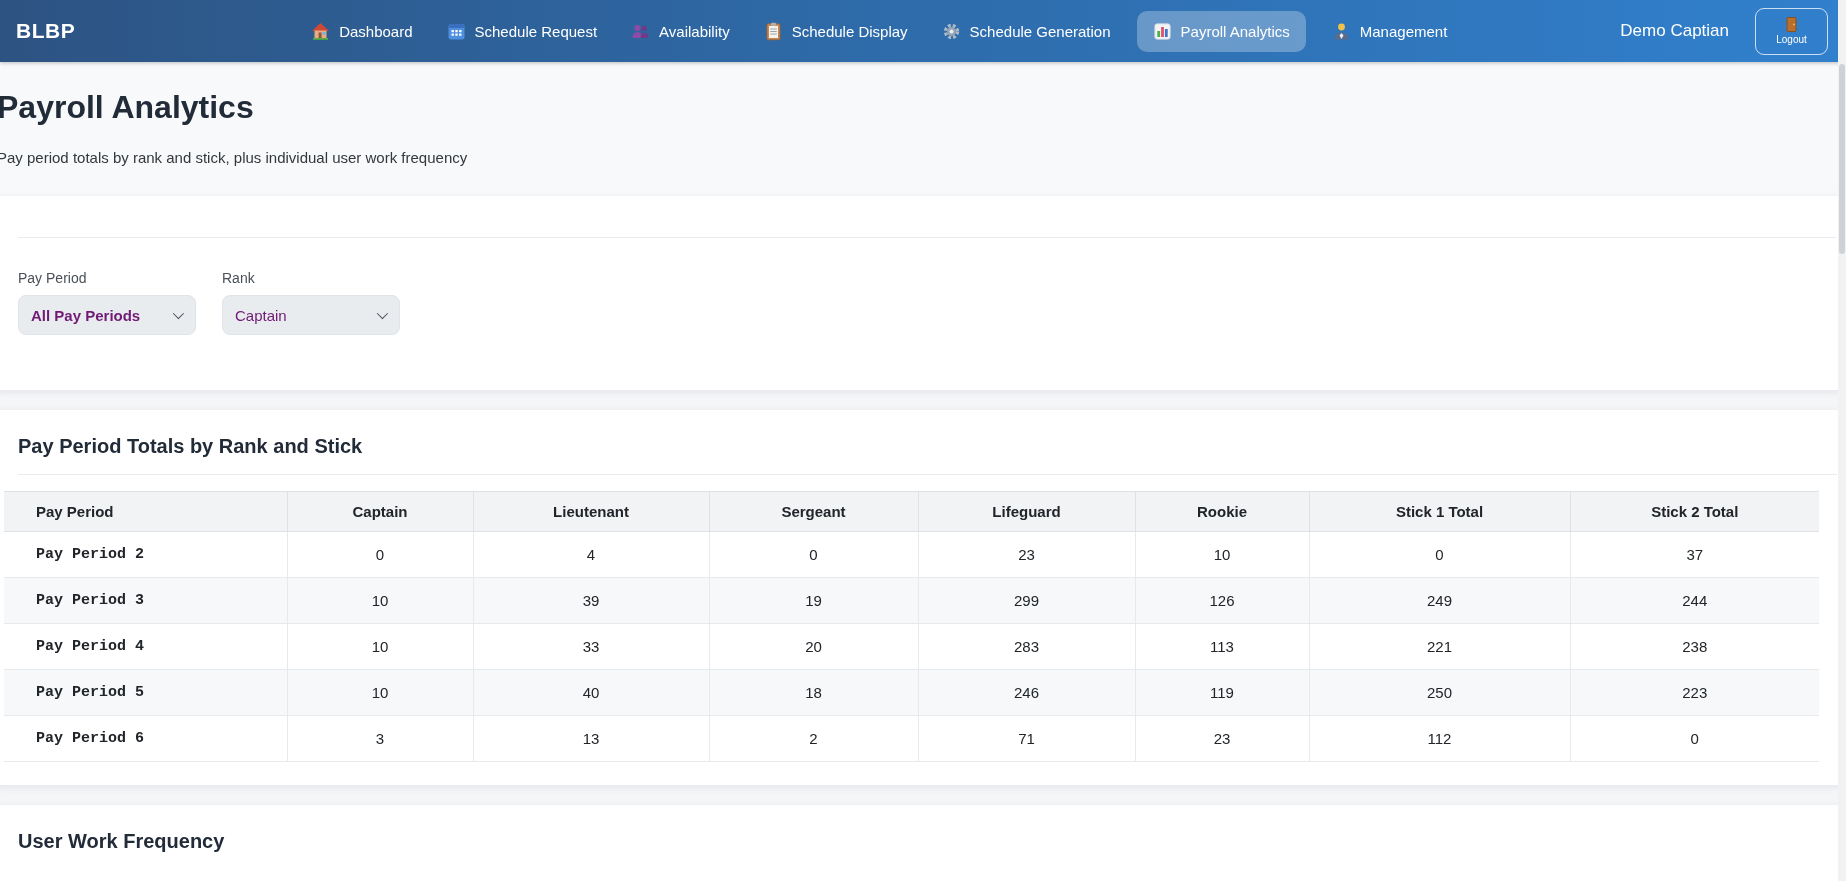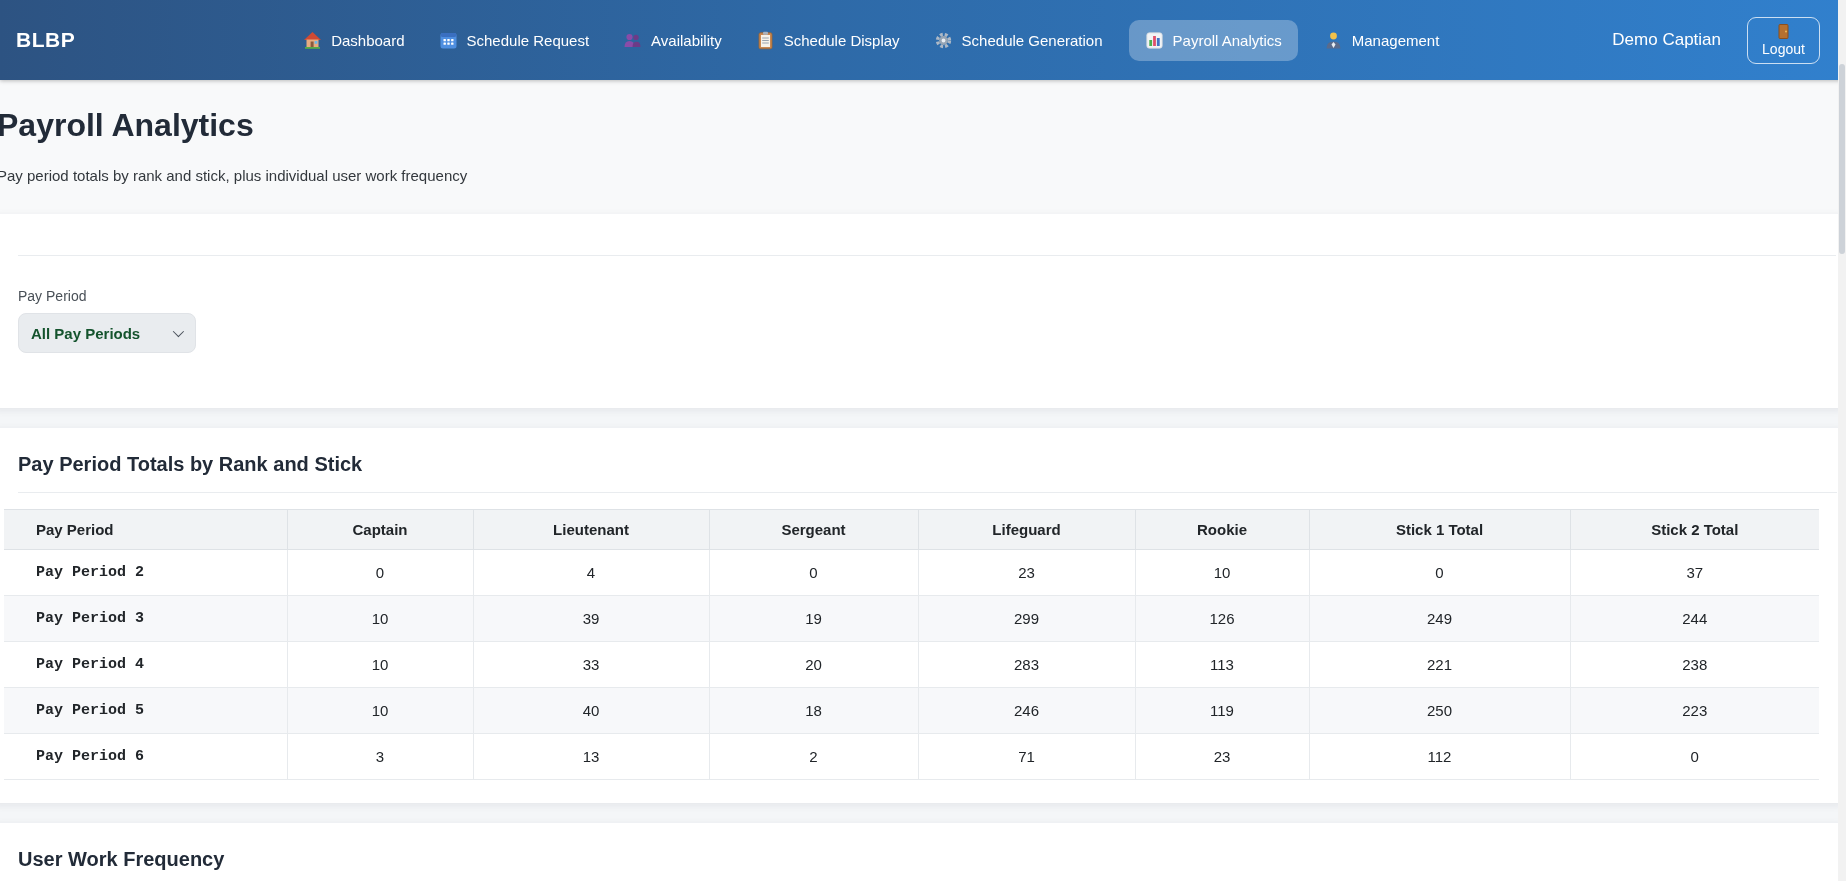--- a/index.html
+++ b/index.html
@@ -13,7 +13,7 @@
 
   
   .topnav {
-    height: 80px;
+    height: 62px;
     background: linear-gradient(90deg, #2d5382 0%, #2e6aa8 45%, #3180cd 100%);
     display: flex;
     align-items: center;

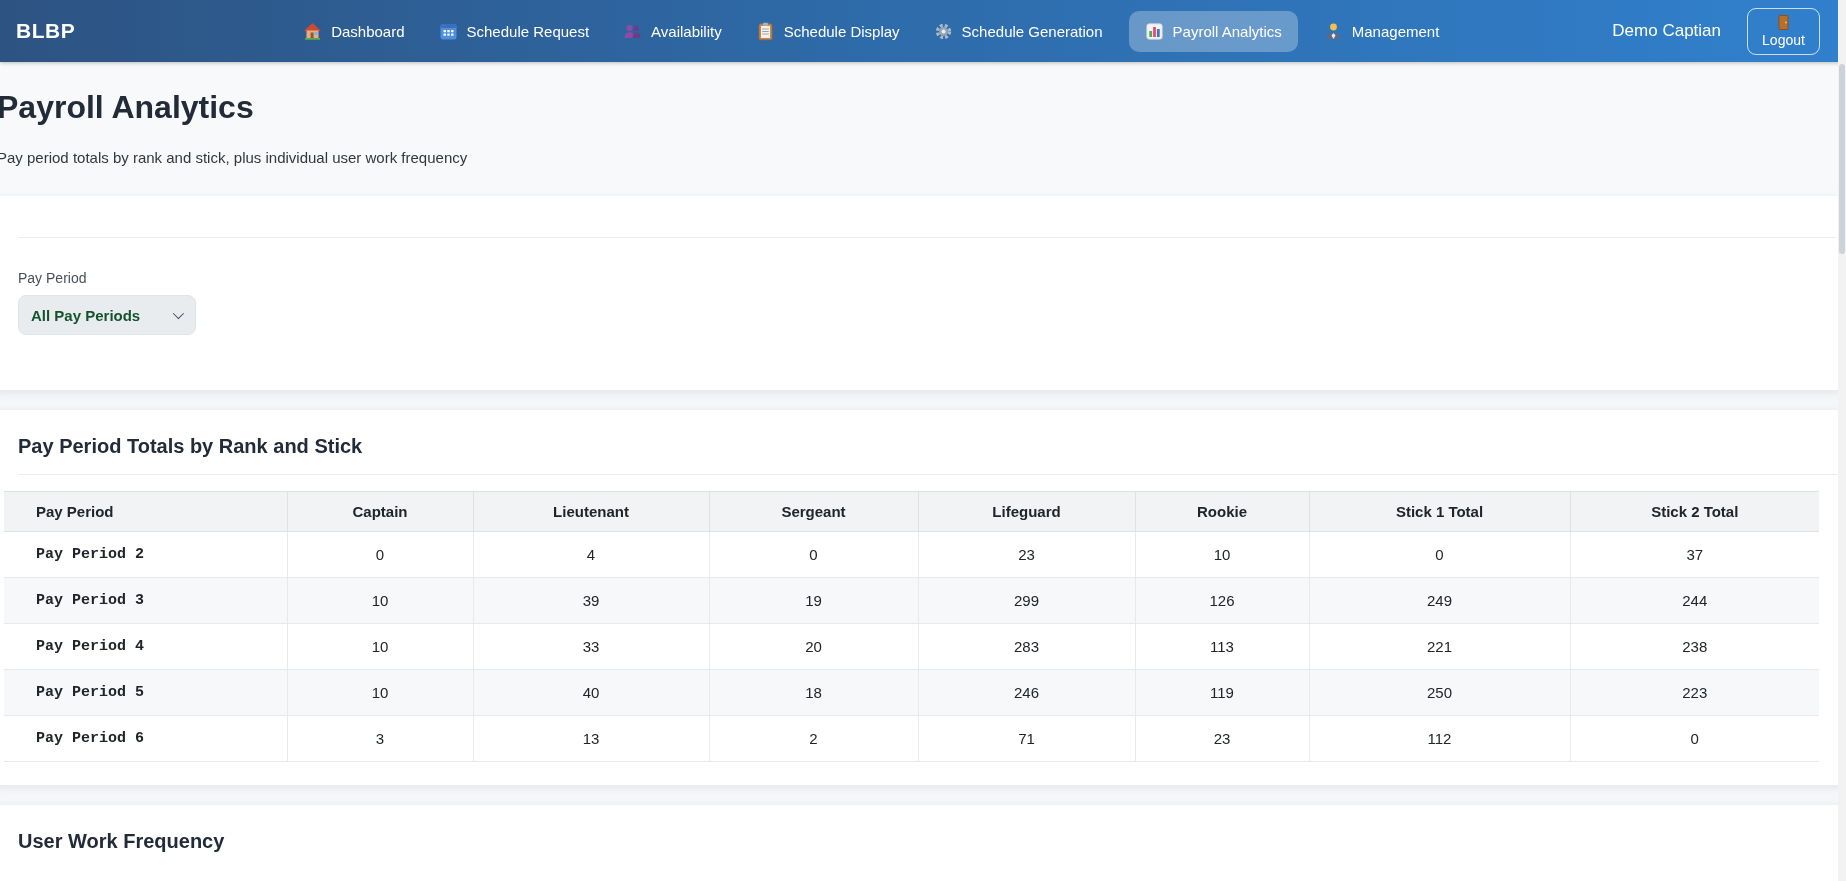--- a/index.html
+++ b/index.html
@@ -43,12 +43,12 @@
 
   .nav-user { color: #fff; font-size: 17px; margin-left: 165px; white-space: nowrap; }
   .logout-btn {
-    margin-left: 26px; margin-right: 12px;
+    margin-left: 26px; margin-right: 4px;
     width: 73px; height: 47px;
     border: 1px solid rgba(255,255,255,.75);
     border-radius: 9px;
     background: transparent;
-    color: #fff; font-size: 14px;
+    color: #fff; font-size: 10px;
     display: flex; flex-direction: column; align-items: center; justify-content: center;
     gap: 2px; cursor: pointer;
     font-family: "Liberation Sans", sans-serif;

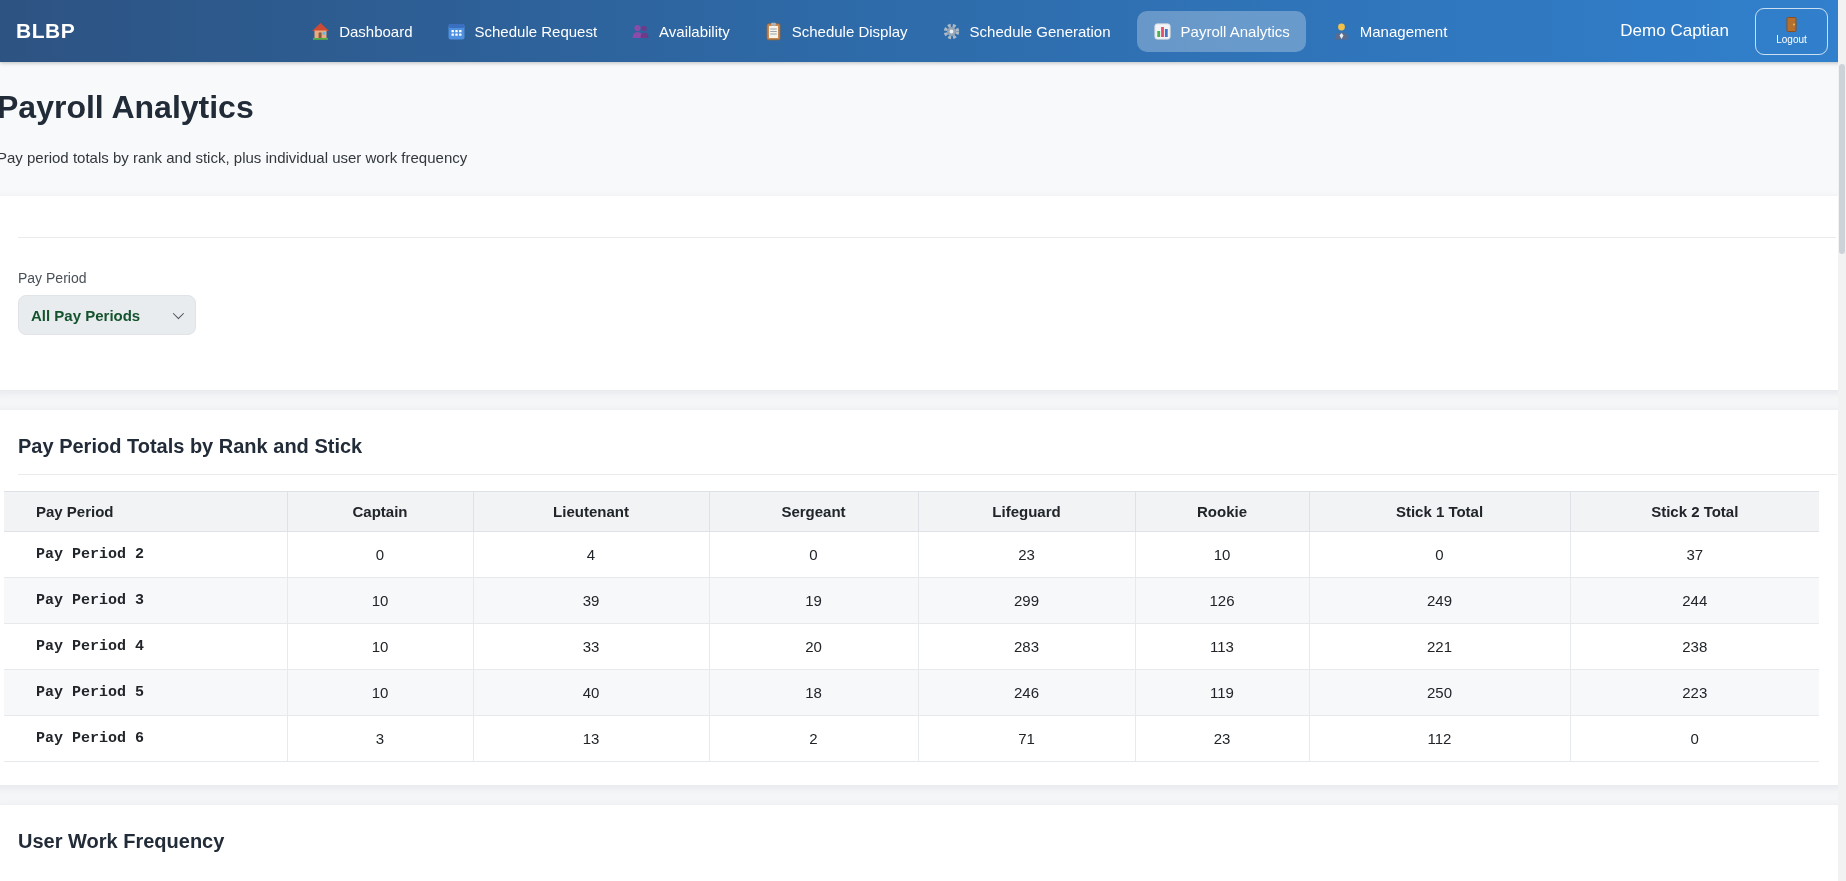--- a/index.html
+++ b/index.html
@@ -246,6 +246,13 @@
         <div class="filter-label">Pay Period</div>
         <div class="select bold">
           <span>All Pay Periods</span>
+          <span class="chevron"></span>
+        </div>
+      </div>
+      <div class="filter-field">
+        <div class="filter-label">Rank</div>
+        <div class="select">
+          <span>Captain</span>
           <span class="chevron"></span>
         </div>
       </div>

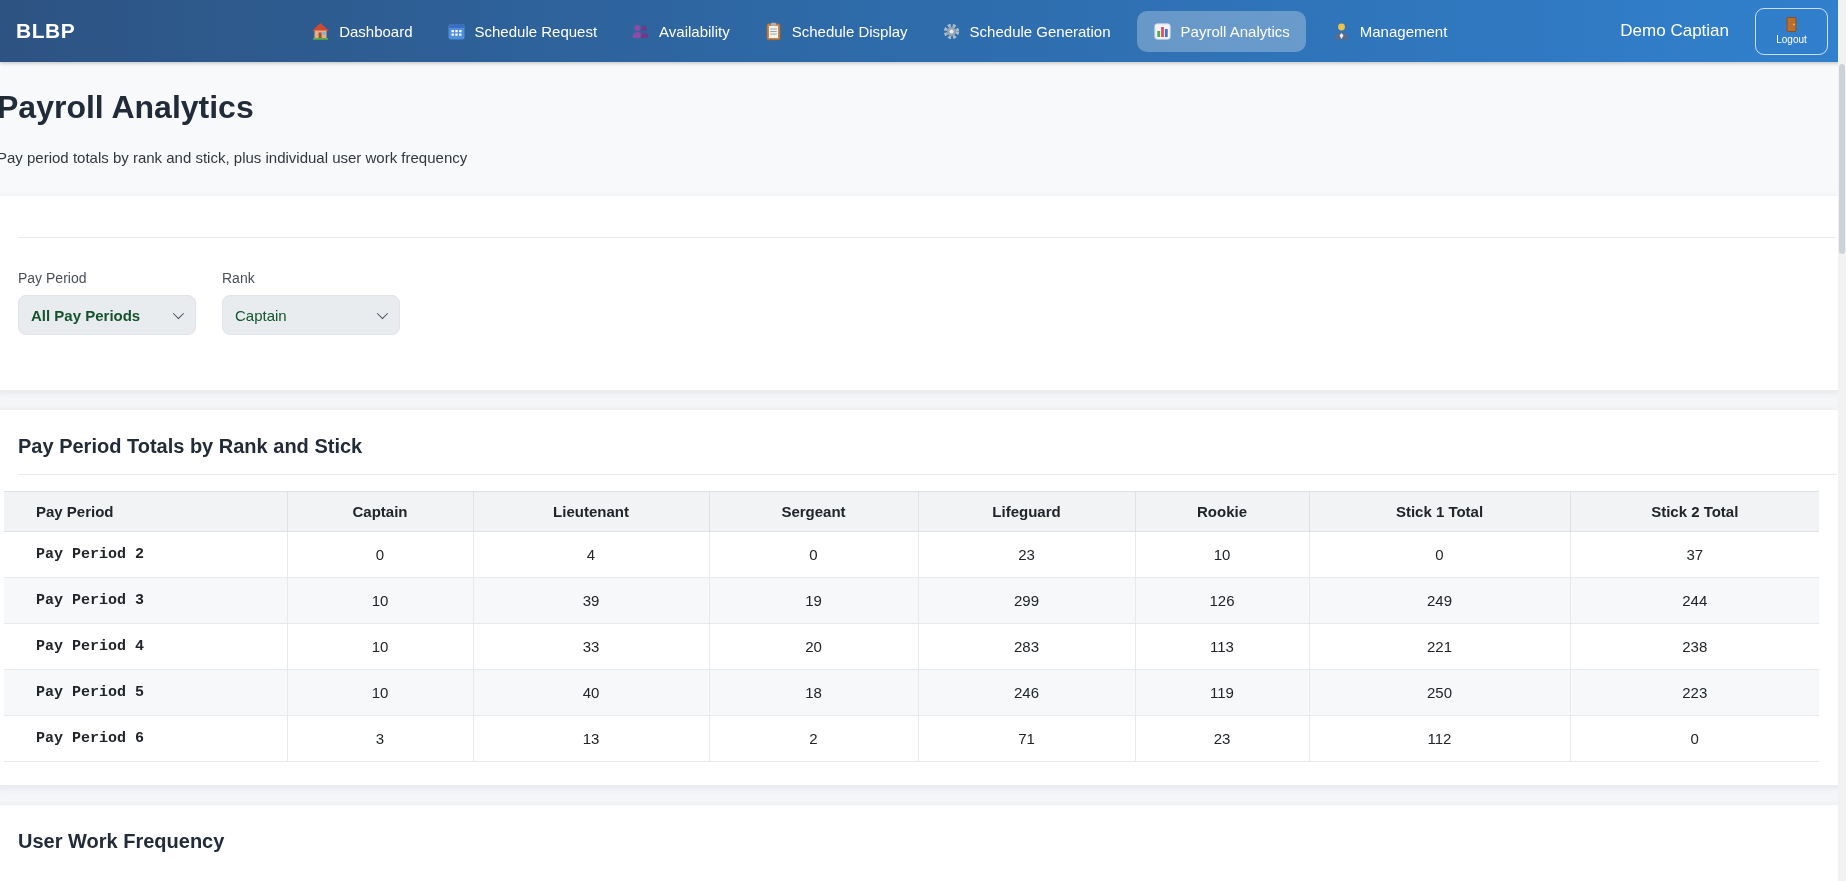--- a/index.html
+++ b/index.html
@@ -91,7 +91,7 @@
     border-radius: 8px;
     display: flex; align-items: center; justify-content: space-between;
     padding: 0 14px 0 12px;
-    font-size: 15px; color: #14532d;
+    font-size: 15px; color: #701a75;
     cursor: pointer;
   }
   .select.bold { font-weight: 700; }

